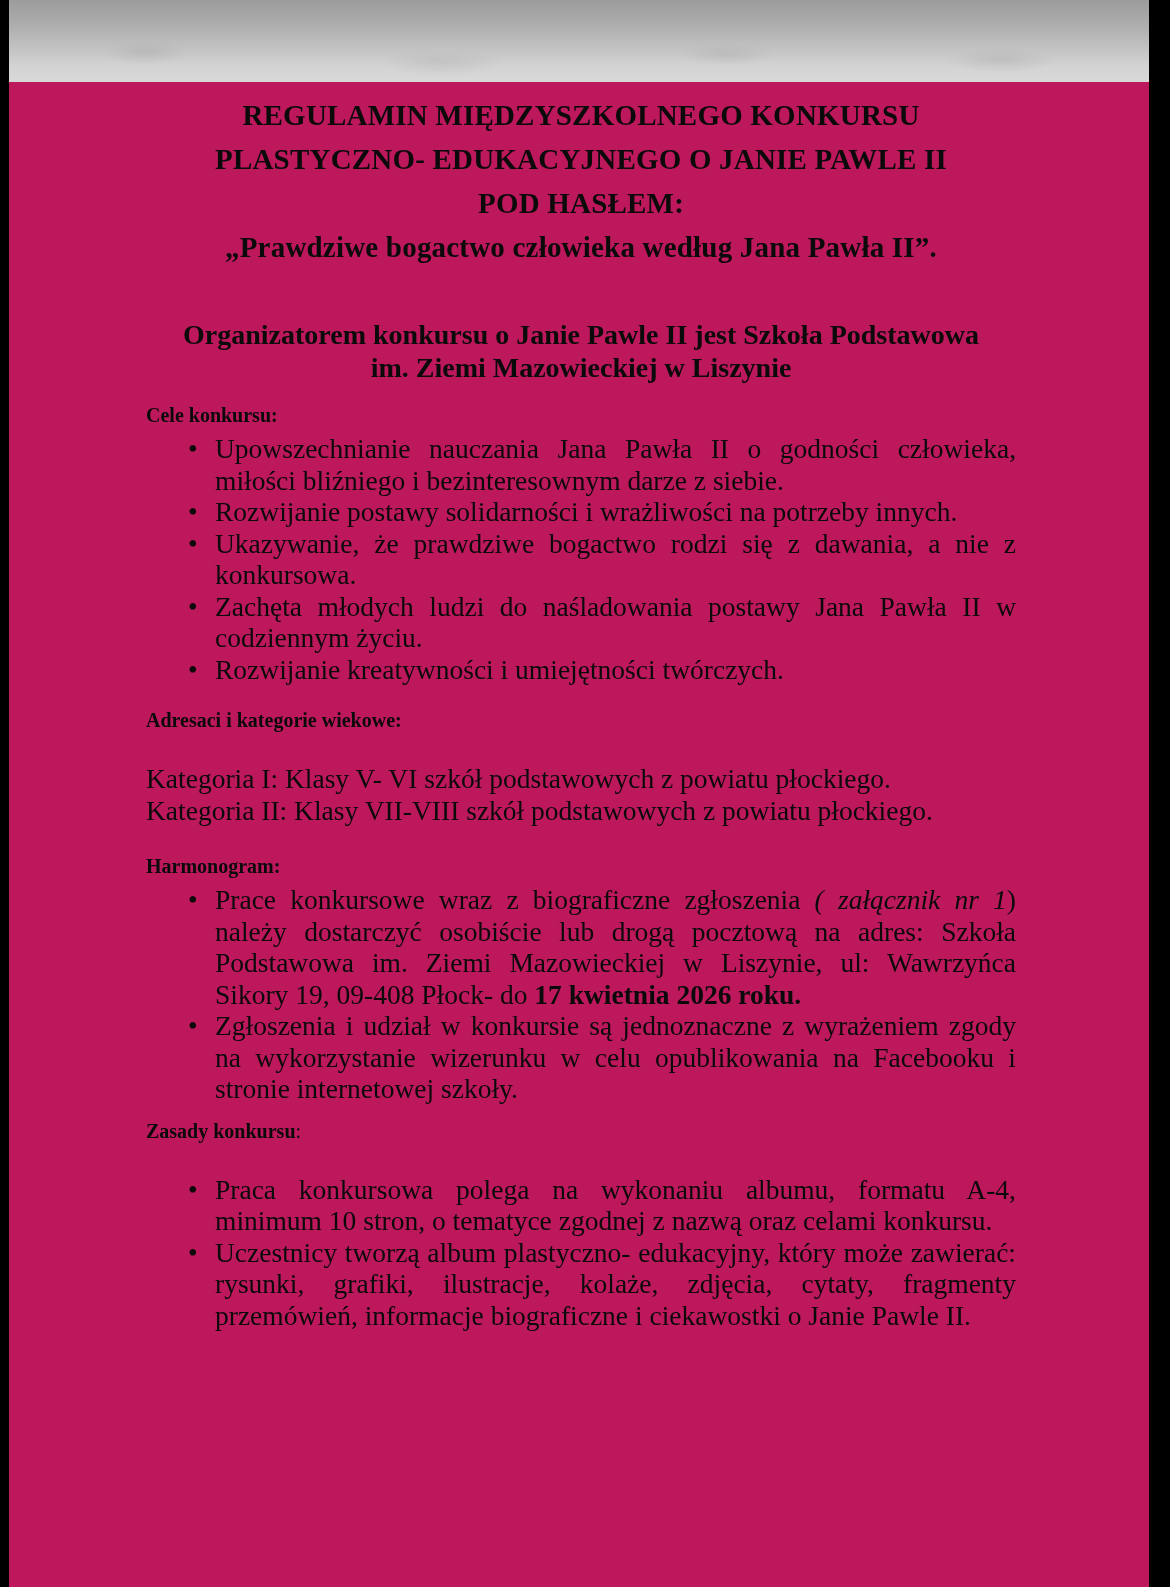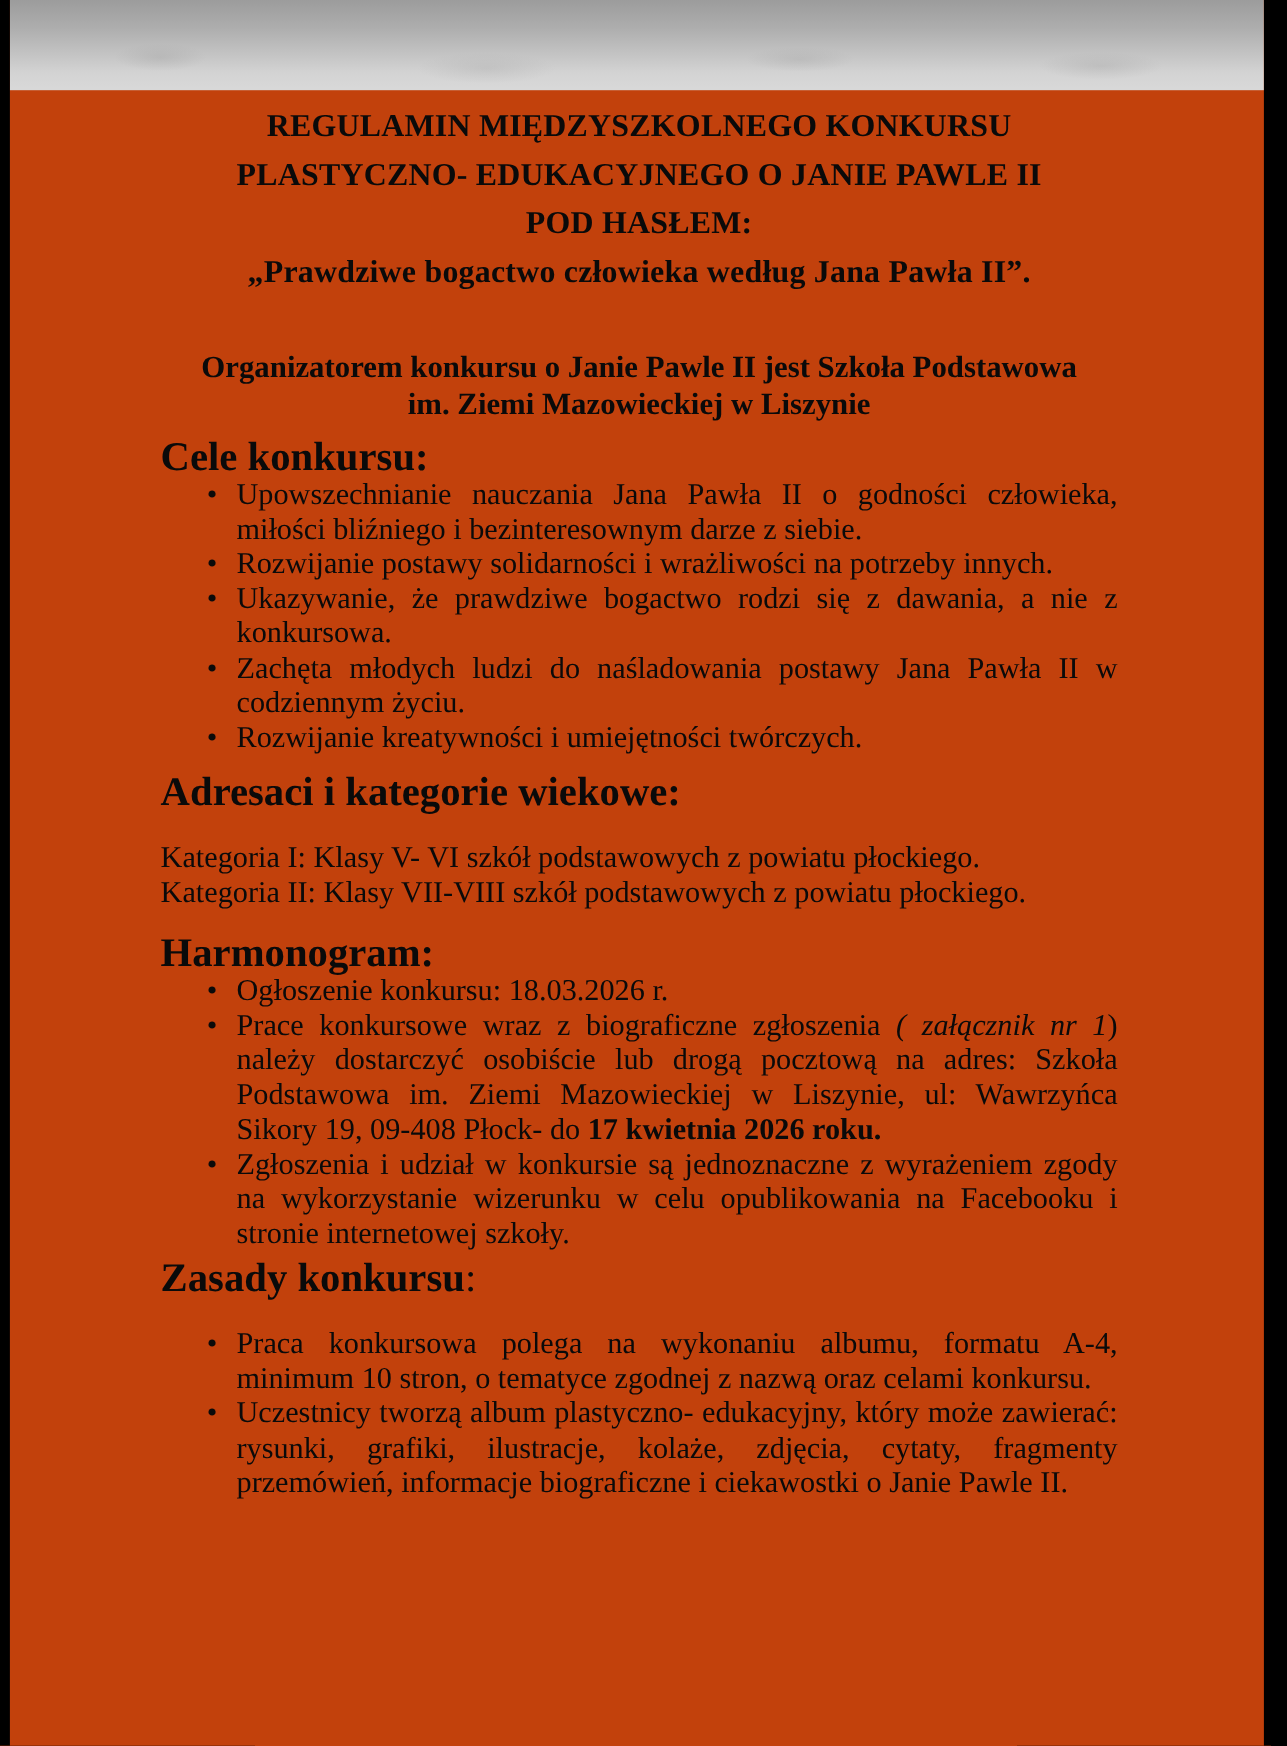--- a/index.html
+++ b/index.html
@@ -14,7 +14,7 @@
     position:relative;
     margin-left:9px;
     width:1140px;height:1587px;
-    background:#c2410c;
+    background:#be185d;
     overflow:hidden;
   }
   .scan-shadow{

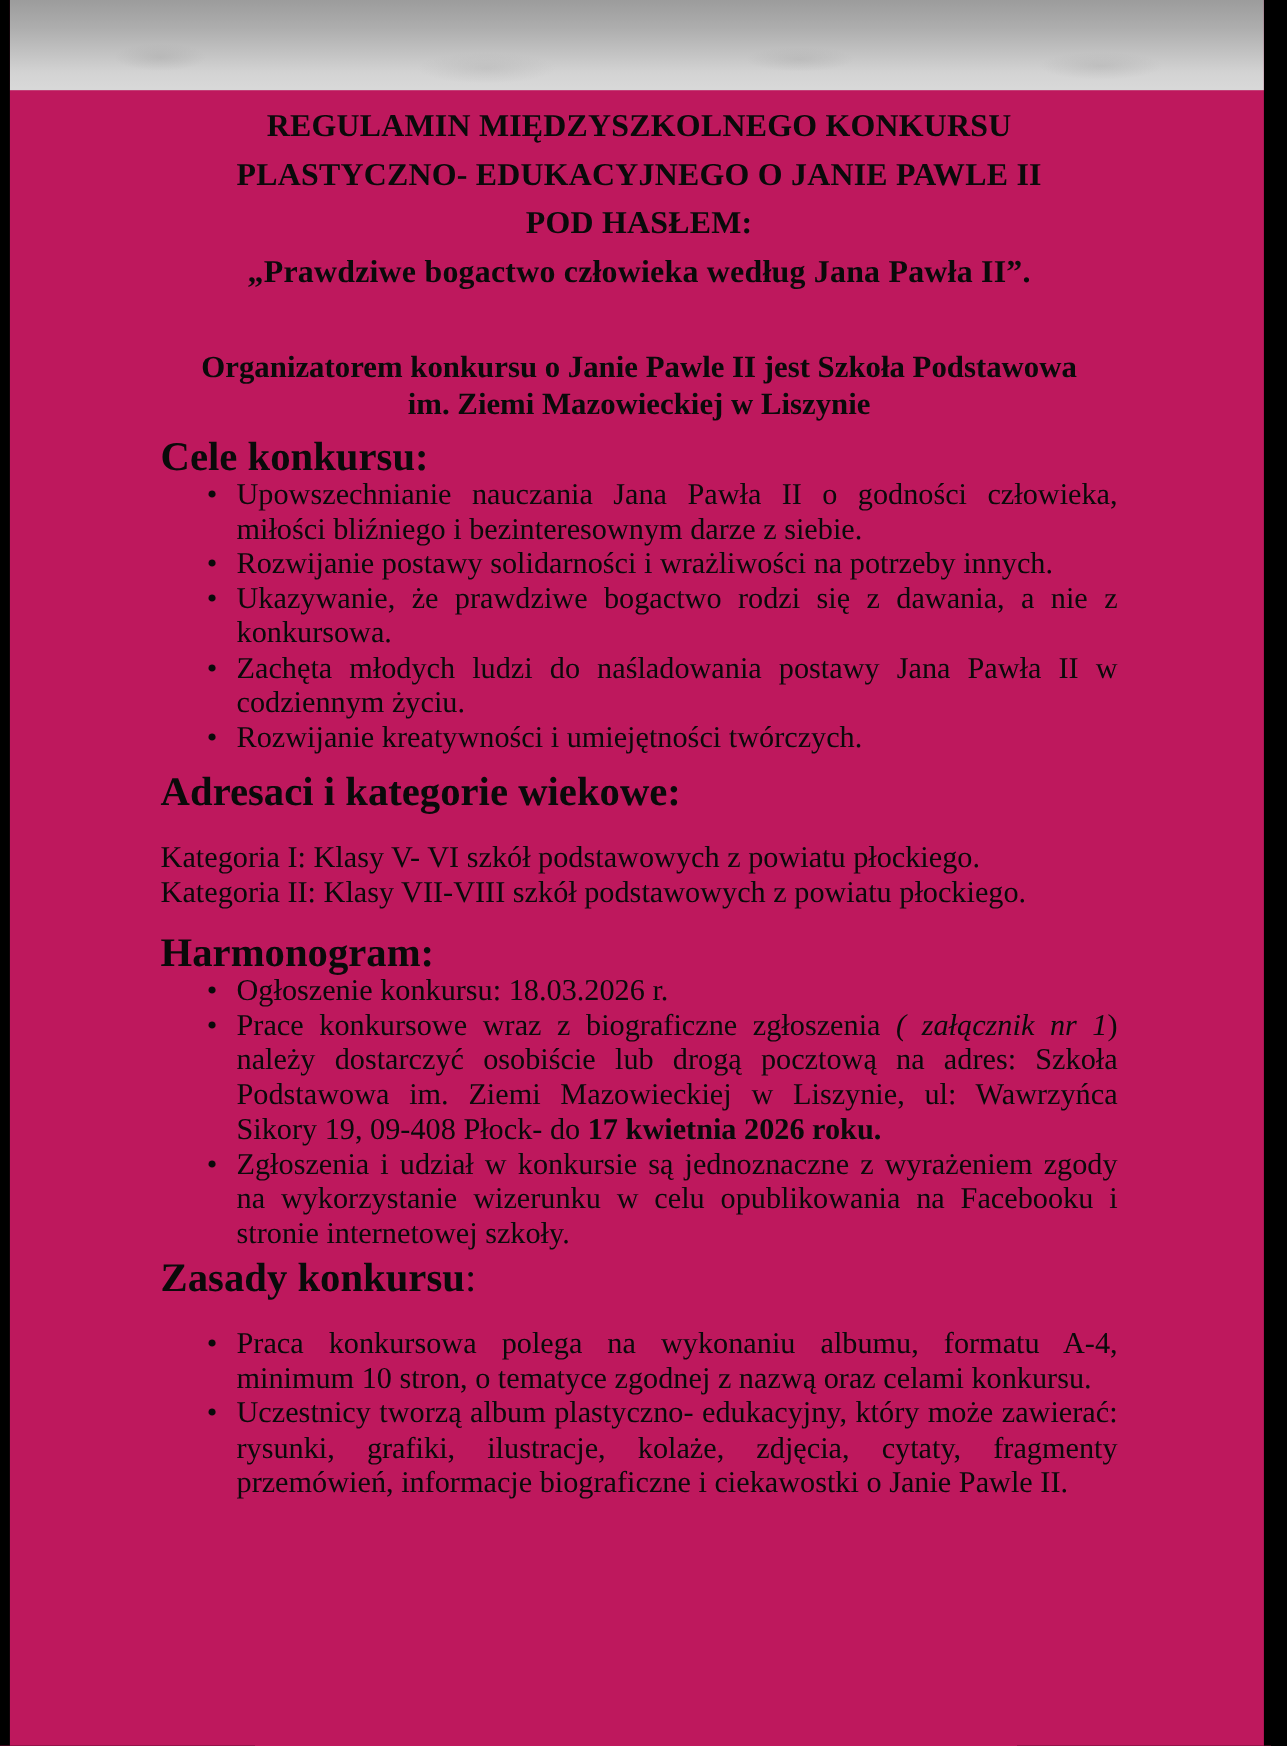--- a/index.html
+++ b/index.html
@@ -50,7 +50,7 @@
   .organizer{margin-top:56px;text-align:center;font-weight:bold;font-size:28px;line-height:33px;}
   .organizer p{margin:0;}
   
-  .section-heading{font-weight:bold;font-size:37px;line-height:31px;margin:0;}
+  .section-heading{font-weight:bold;font-size:20px;line-height:31px;margin:0;}
   .h-cele{margin-top:16px;}
   .h-adresaci{margin-top:20px;}
   .h-harmonogram{margin-top:24px;}

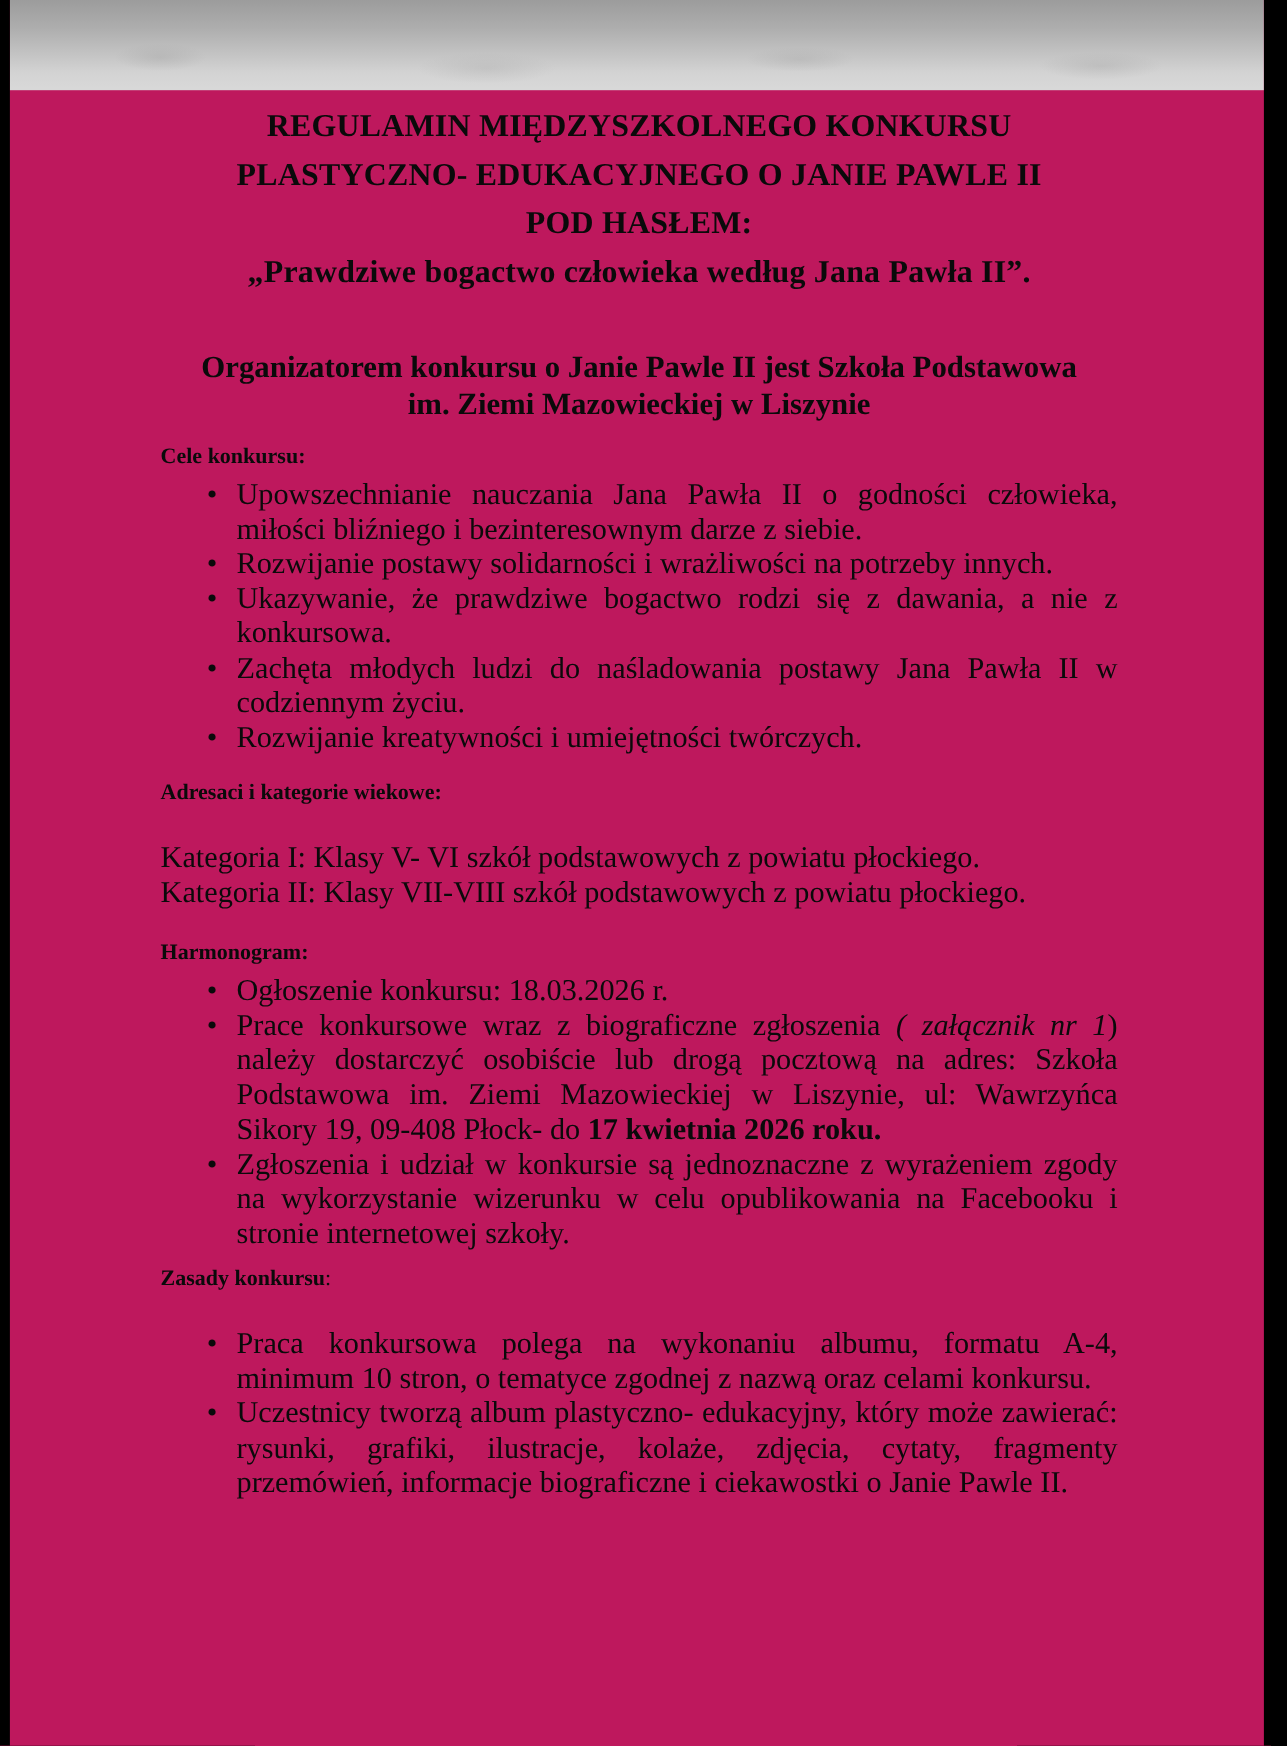--- a/index.html
+++ b/index.html
@@ -106,7 +106,6 @@
 
     <p class="section-heading h-harmonogram">Harmonogram:</p>
     <ul class="harmonogram-list">
-      <li><span>Ogłoszenie konkursu: 18.03.2026 r.</span></li>
       <li><span>Prace konkursowe wraz z biograficzne zgłoszenia </span><i>( załącznik nr 1</i><span>) należy dostarczyć osobiście lub drogą pocztową na adres: Szkoła Podstawowa im. Ziemi Mazowieckiej w Liszynie, ul: Wawrzyńca Sikory 19, 09-408 Płock- do </span><b>17 kwietnia 2026 roku.</b></li>
       <li><span>Zgłoszenia i udział w konkursie są jednoznaczne z wyrażeniem zgody na wykorzystanie wizerunku w celu opublikowania na Facebooku i stronie internetowej szkoły.</span></li>
     </ul>

